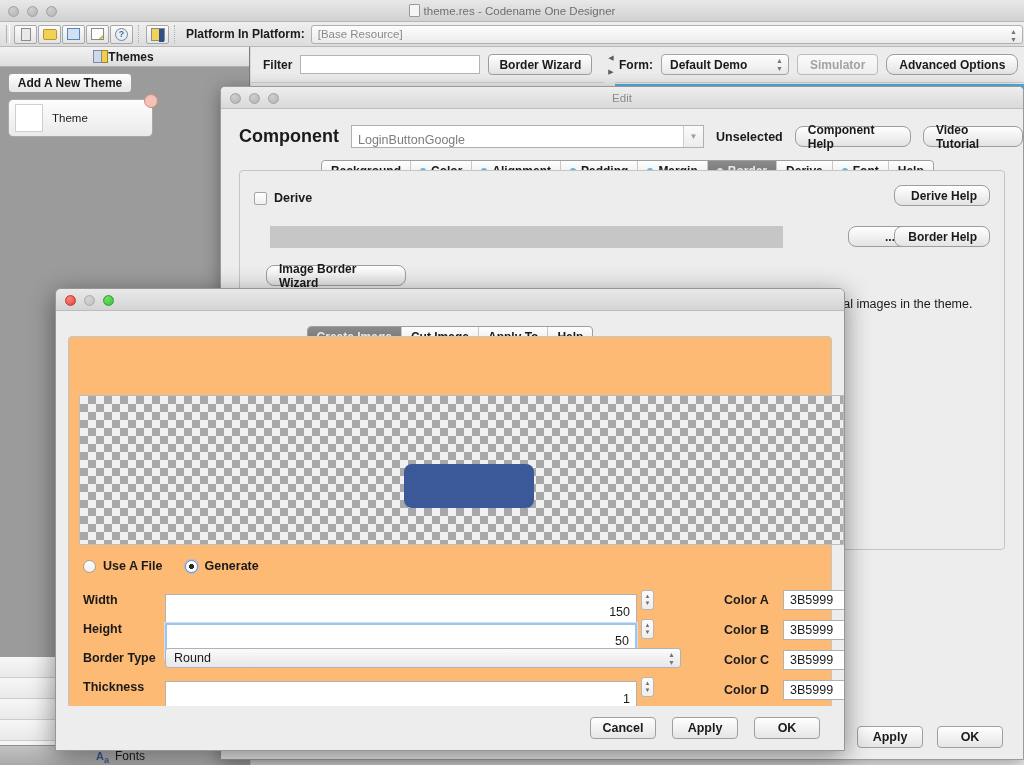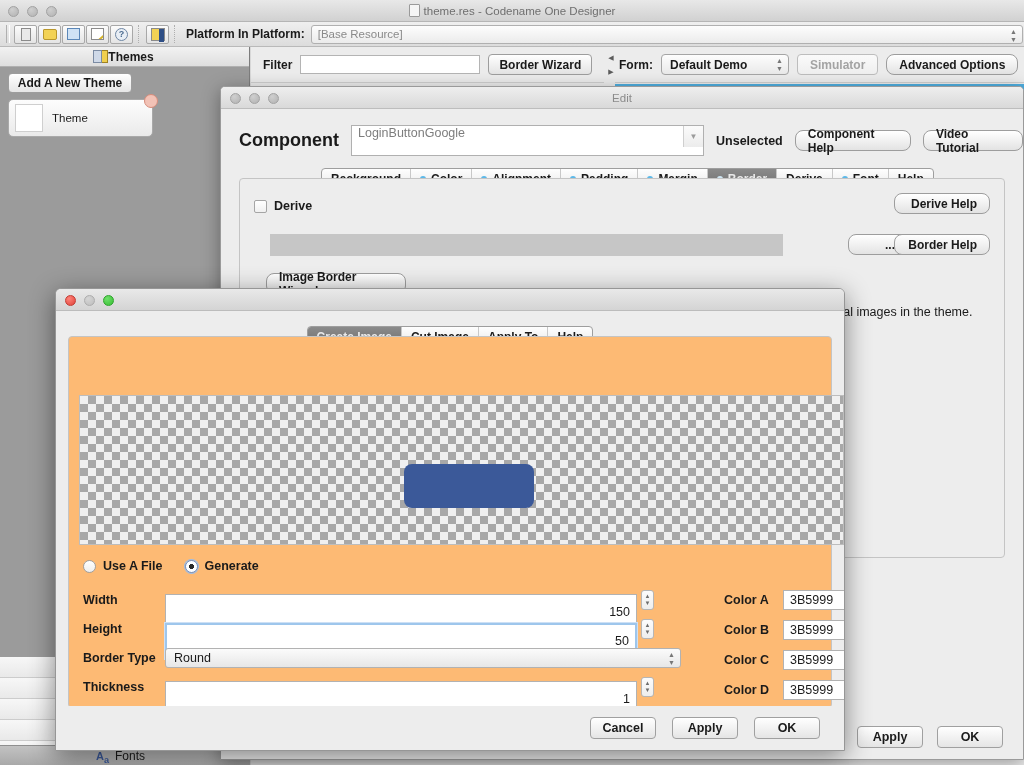--- a/index.html
+++ b/index.html
@@ -180,8 +180,8 @@
   .component-row { display: flex; align-items: center; padding: 16px 0 0 18px; gap: 12px; }
   .component-label { font-size: 18px; font-weight: bold; }
   .component-field {
-    width: 375px; height: 31px; border: 1px solid #b0b0b0; background: #fff;
-    display: flex; align-items: flex-start; padding: 0 6px; color: #7d7d7d; font-size: 12.5px;
+    width: 375px; height: 23px; border: 1px solid #b0b0b0; background: #fff;
+    display: flex; align-items: flex-end; padding: 0 6px; color: #7d7d7d; font-size: 12.5px;
     position: relative;
   }
   .component-drop {

